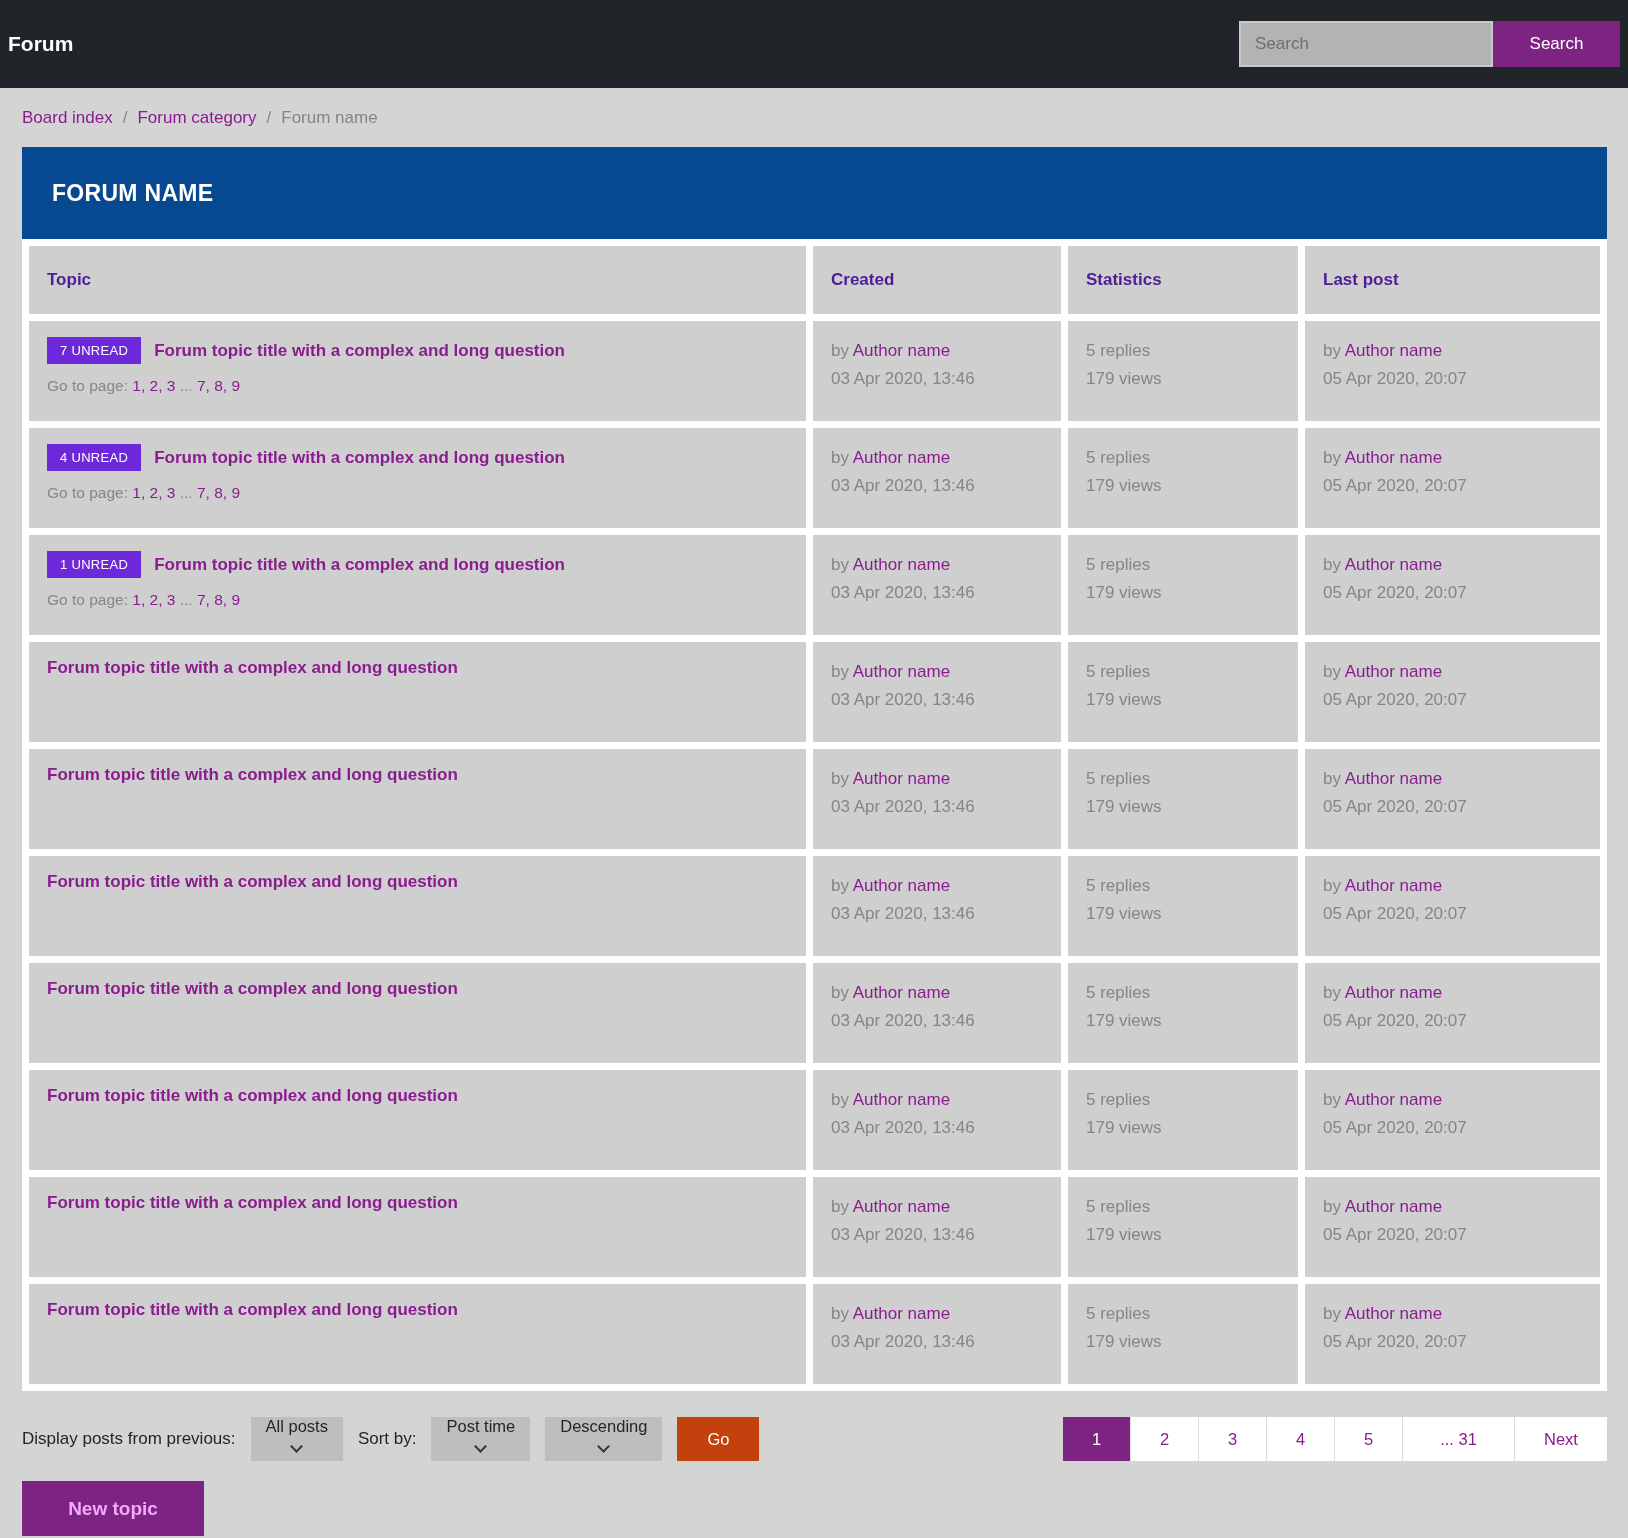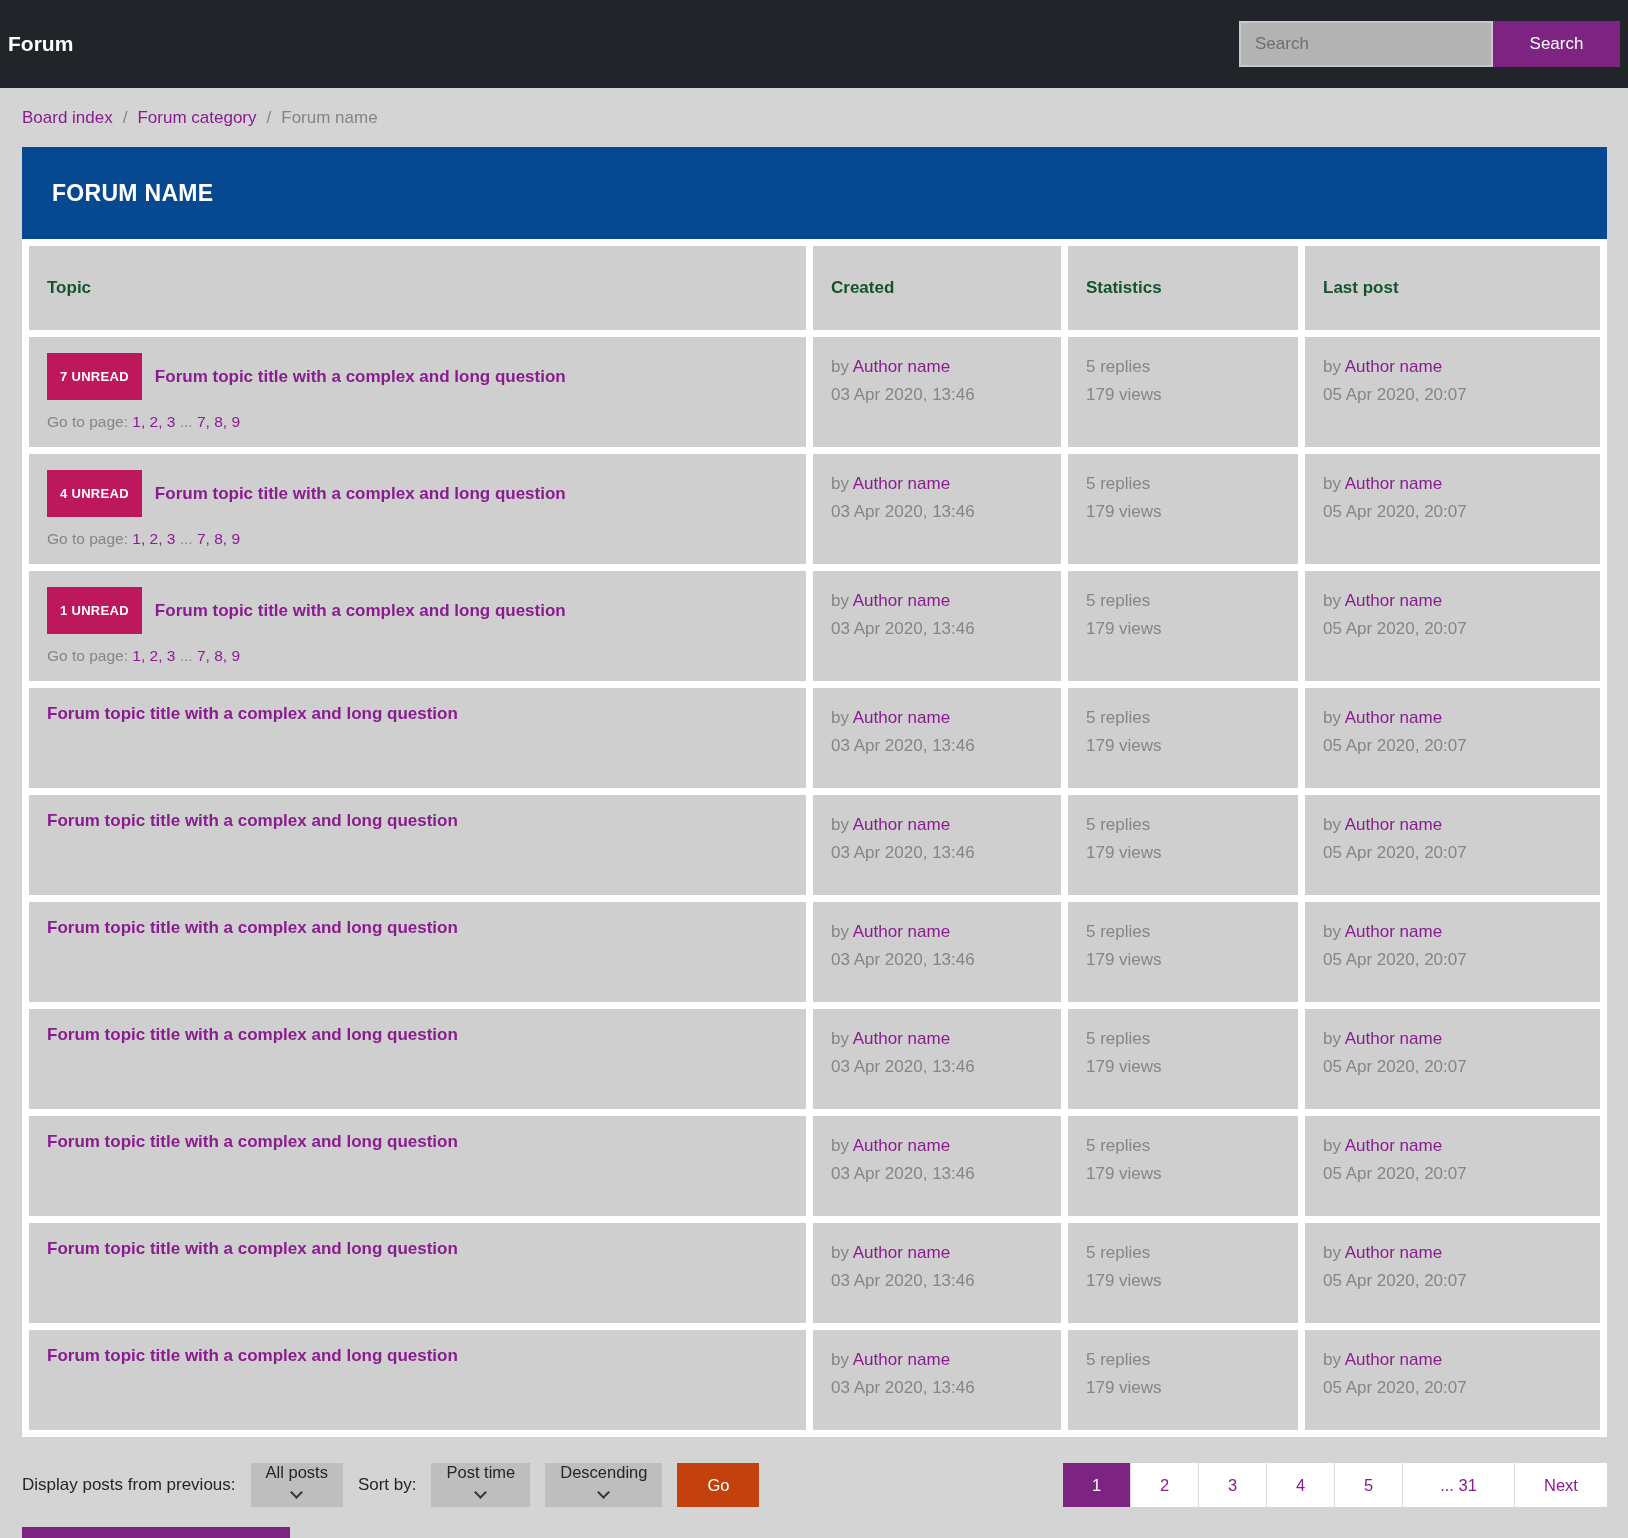--- a/index.html
+++ b/index.html
@@ -61,8 +61,8 @@
   }
   .cell { background:#cfcfcf; }
   .head-cell {
-    height:84px; display:flex; align-items:center;
-    padding:0 18px; color:#14532d; font-weight:bold; font-size:17px;
+    height:68px; display:flex; align-items:center;
+    padding:0 18px; color:#4c1d95; font-weight:bold; font-size:17px;
   }
   .body-cell { min-height:100px; padding:16px 18px; font-size:17px; }
   .topic-line { display:flex; align-items:center; gap:13px; }

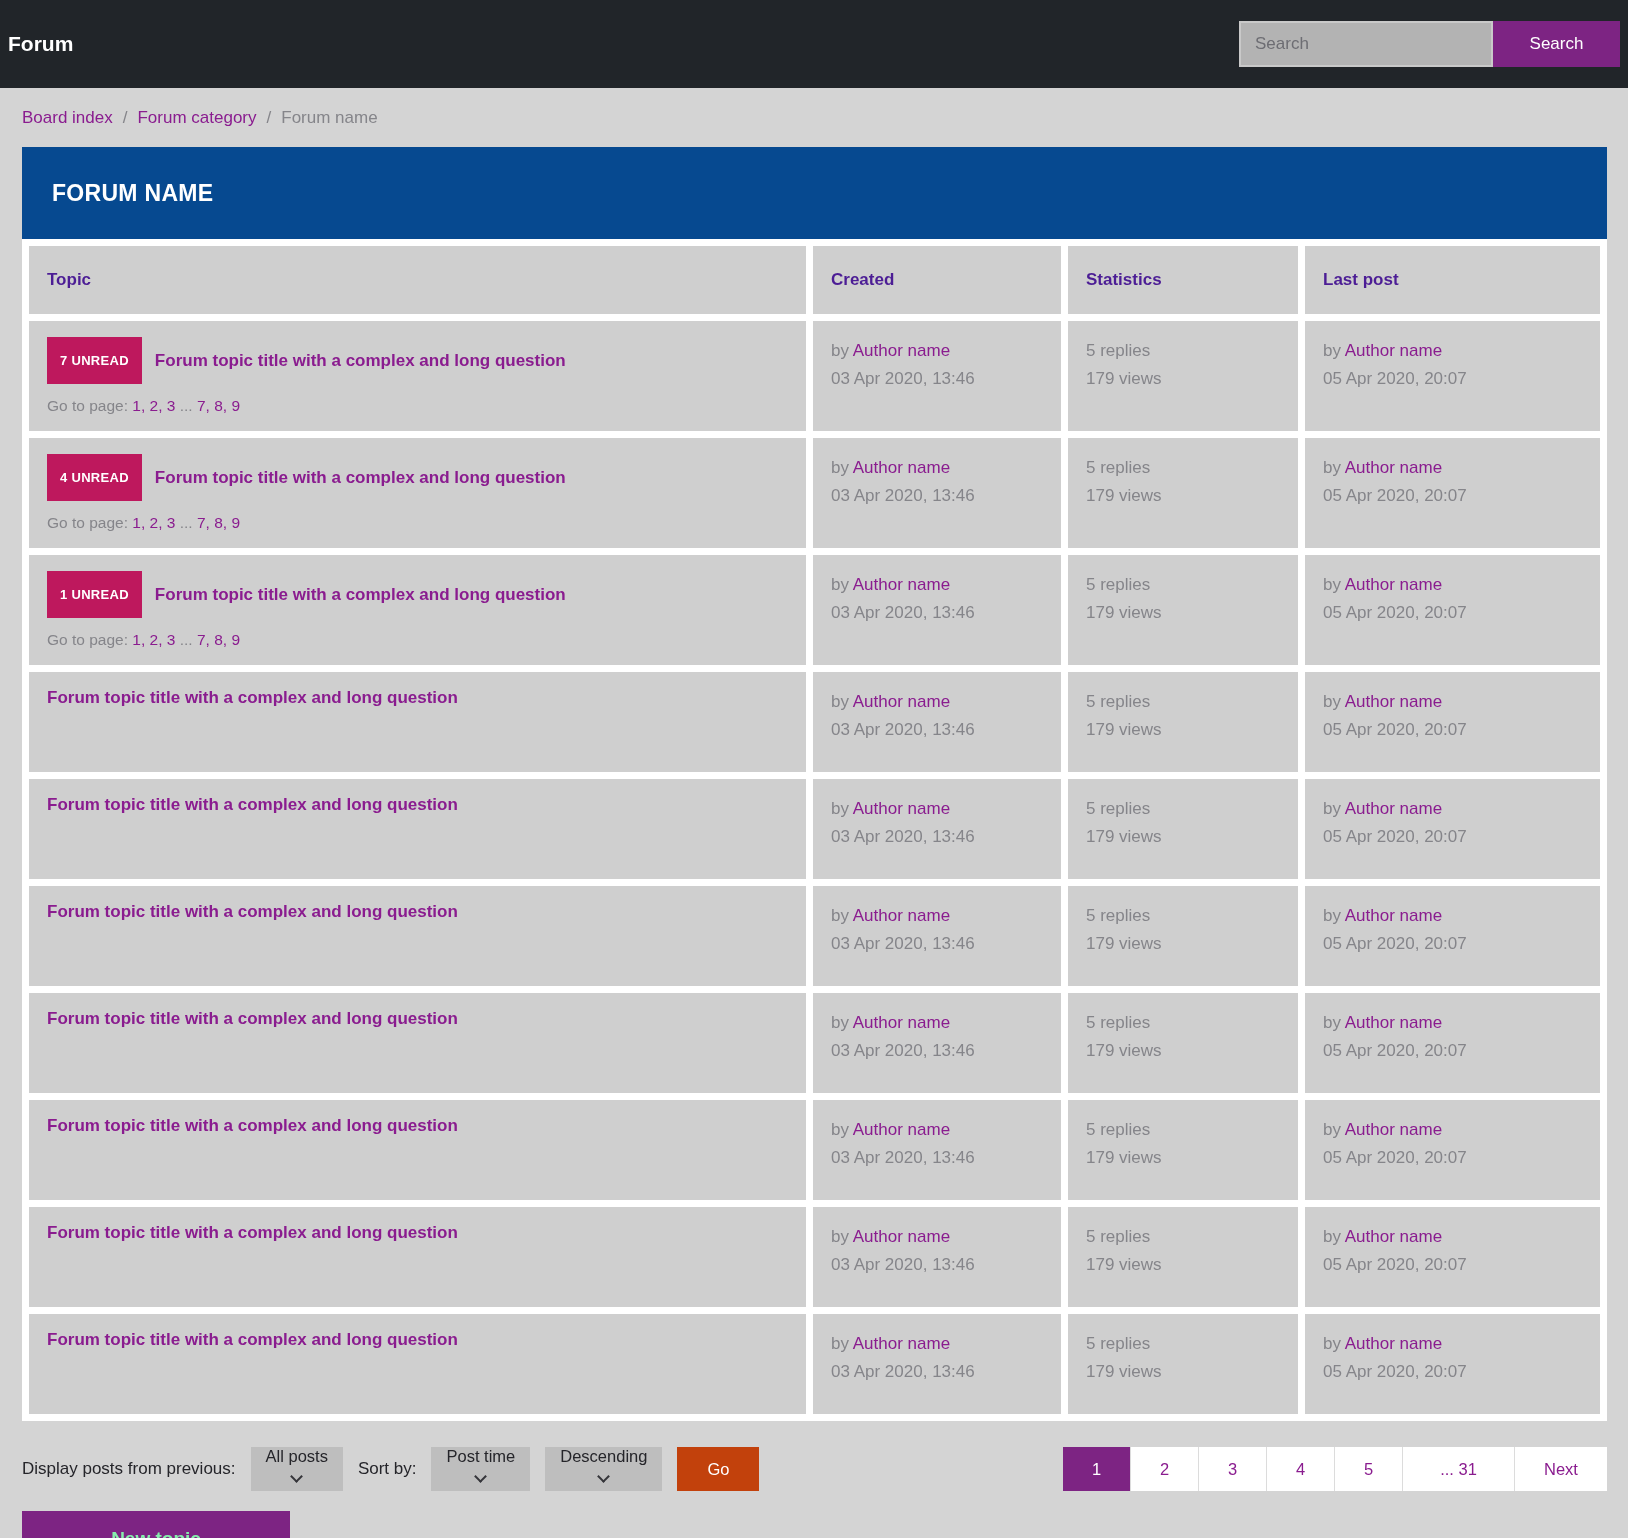--- a/index.html
+++ b/index.html
@@ -67,8 +67,8 @@
   .body-cell { min-height:100px; padding:16px 18px; font-size:17px; }
   .topic-line { display:flex; align-items:center; gap:13px; }
   .badge {
-    background:#be185d; color:#ffffff; font-size:13px; font-weight:bold;
-    padding:16px 13px; letter-spacing:0.3px; white-space:nowrap;
+    background:#6d28d9; color:#ffffff; font-size:13px; font-weight:normal;
+    padding:6px 13px; letter-spacing:0.3px; white-space:nowrap;
   }
   .topic-title { color:#8a1c8f; font-weight:bold; font-size:17px; }
   .goto { margin-top:13px; color:#85858a; font-size:15.5px; }

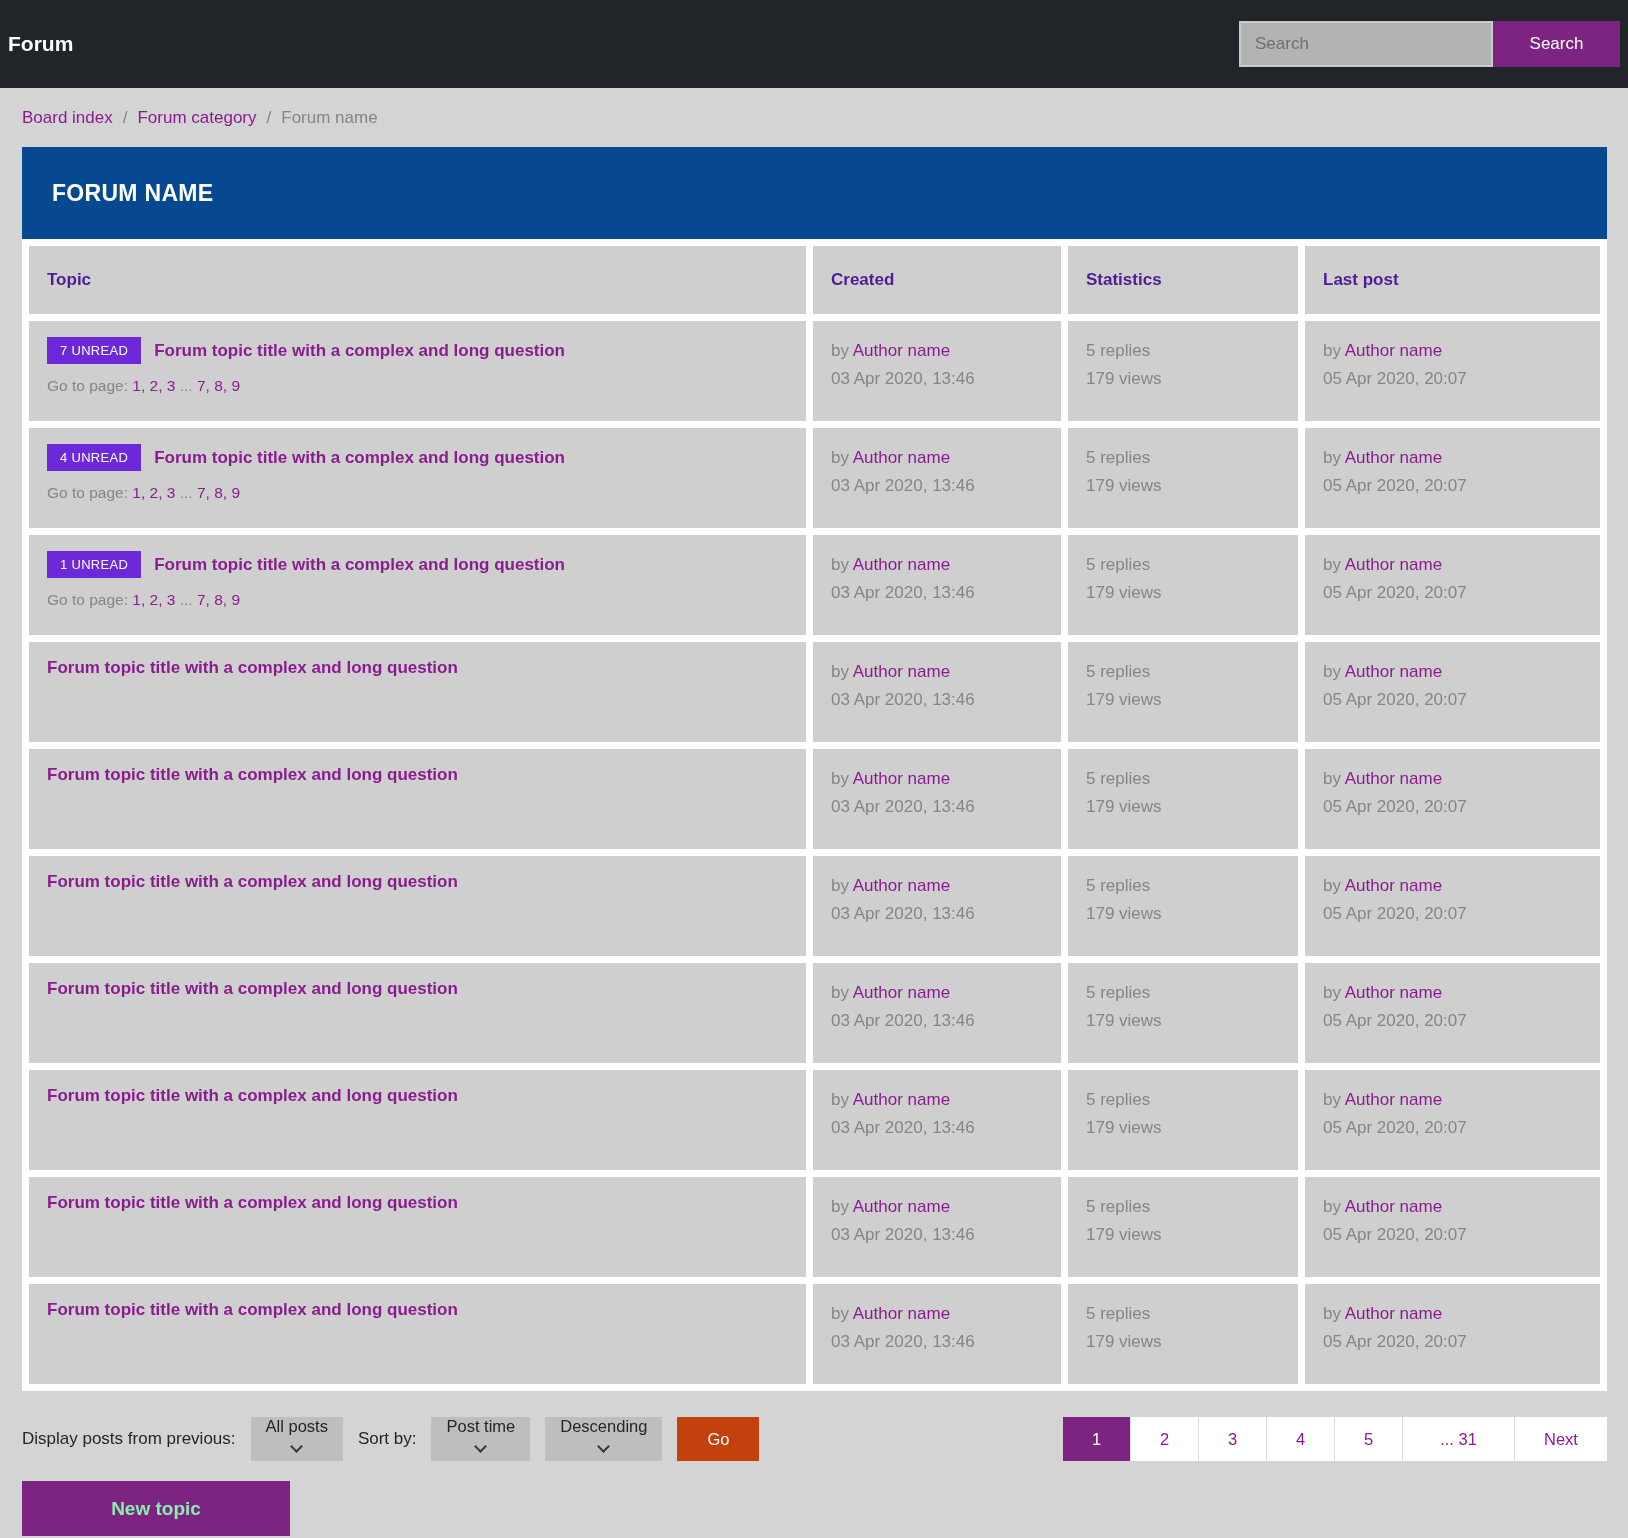--- a/index.html
+++ b/index.html
@@ -113,7 +113,7 @@
 
   .new-topic {
     margin:20px 0 18px 22px;
-    width:268px; height:55px; background:#7d2483; color:#86efac;
+    width:182px; height:55px; background:#7d2483; color:#f0abfc;
     border:none; font-size:19px; font-weight:bold;
     font-family:"Liberation Sans", sans-serif; cursor:pointer;
   }

